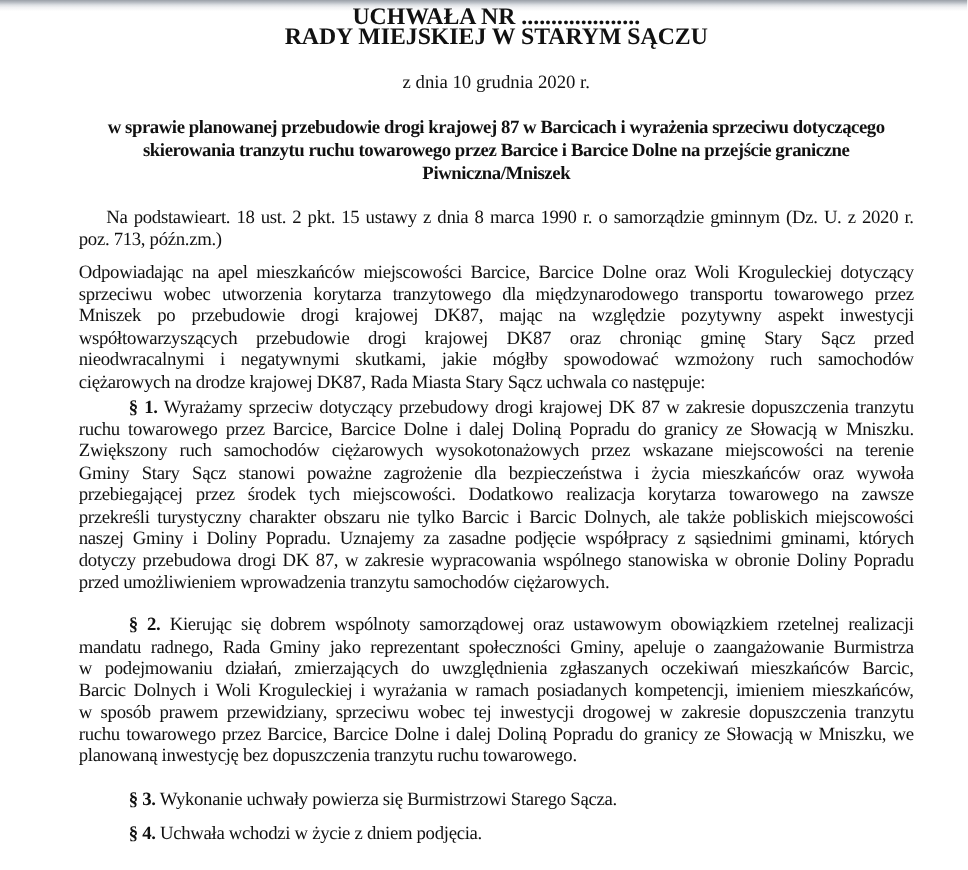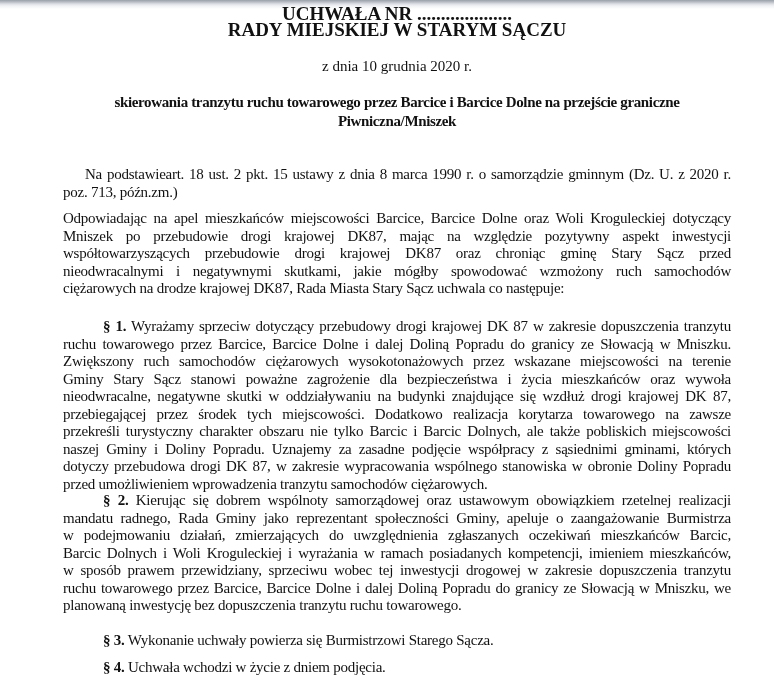--- a/index.html
+++ b/index.html
@@ -89,6 +89,7 @@
   <div class="date">z dnia 10 grudnia 2020 r.</div>
 
   <div class="subject">
+    <span>w sprawie  planowanej przebudowie drogi krajowej 87 w Barcicach i wyrażenia sprzeciwu dotyczącego</span>
     <span>skierowania tranzytu ruchu towarowego przez Barcice i Barcice Dolne na przejście graniczne</span>
     <span>Piwniczna/Mniszek</span>
   </div>

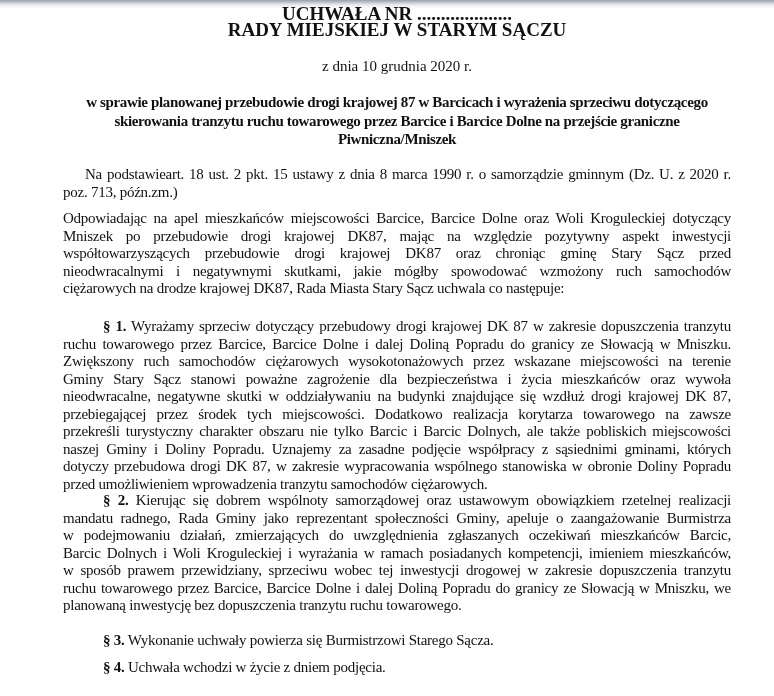--- a/index.html
+++ b/index.html
@@ -101,6 +101,7 @@
 
   <div class="para preamble">
     <span class="line">Odpowiadając na apel mieszkańców miejscowości Barcice, Barcice Dolne oraz Woli Kroguleckiej dotyczący</span>
+    <span class="line">sprzeciwu wobec utworzenia korytarza tranzytowego dla międzynarodowego transportu towarowego przez</span>
     <span class="line">Mniszek po przebudowie drogi krajowej DK87, mając na względzie pozytywny aspekt inwestycji</span>
     <span class="line">współtowarzyszących przebudowie drogi krajowej DK87 oraz chroniąc gminę Stary Sącz przed</span>
     <span class="line">nieodwracalnymi i negatywnymi skutkami, jakie mógłby spowodować wzmożony ruch samochodów</span>

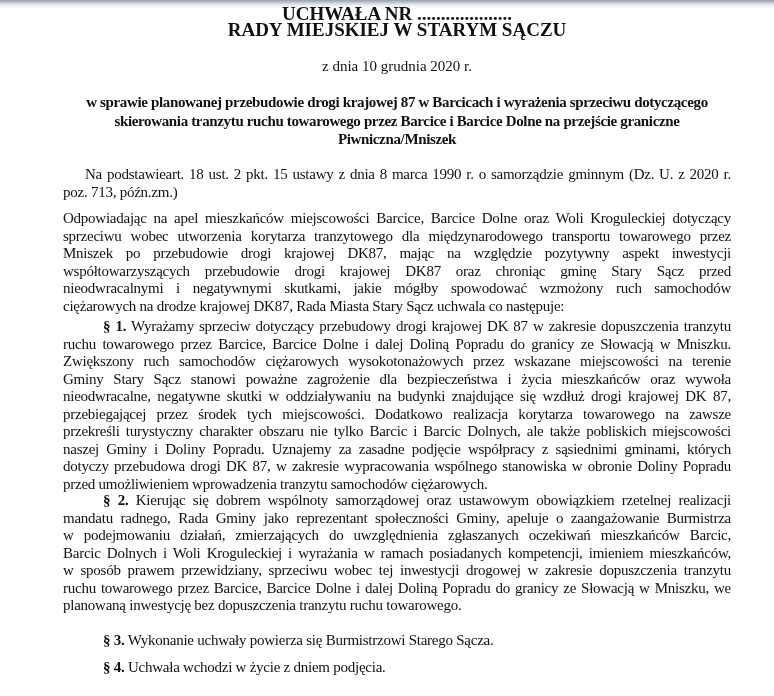--- a/index.html
+++ b/index.html
@@ -113,7 +113,6 @@
     <span class="line">ruchu towarowego przez Barcice, Barcice Dolne i dalej Doliną Popradu do granicy ze Słowacją w Mniszku.</span>
     <span class="line">Zwiększony ruch samochodów ciężarowych wysokotonażowych przez wskazane miejscowości na terenie</span>
     <span class="line">Gminy Stary Sącz stanowi poważne zagrożenie dla bezpieczeństwa i życia mieszkańców oraz wywoła</span>
-    <span class="line">nieodwracalne, negatywne skutki w oddziaływaniu na budynki znajdujące się wzdłuż drogi krajowej DK 87,</span>
     <span class="line">przebiegającej przez środek tych miejscowości. Dodatkowo realizacja korytarza towarowego na zawsze</span>
     <span class="line">przekreśli turystyczny charakter obszaru nie tylko Barcic i Barcic Dolnych, ale także pobliskich miejscowości</span>
     <span class="line">naszej Gminy i Doliny Popradu.  Uznajemy za zasadne podjęcie współpracy z sąsiednimi gminami, których</span>

